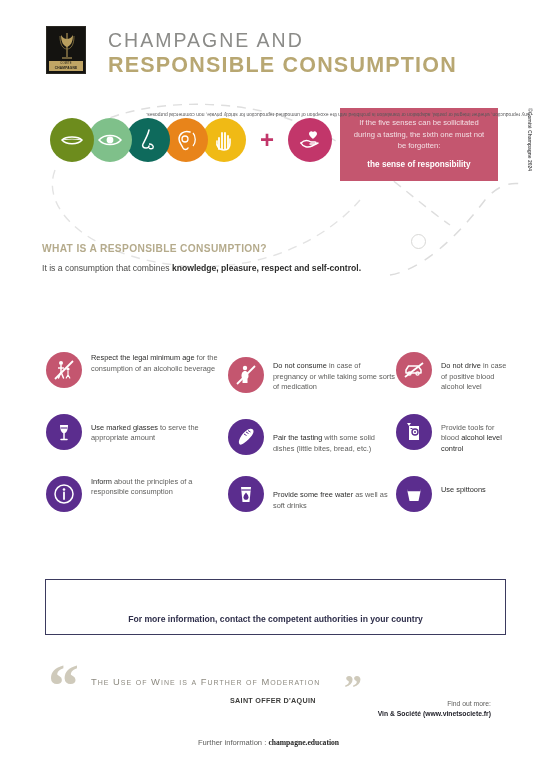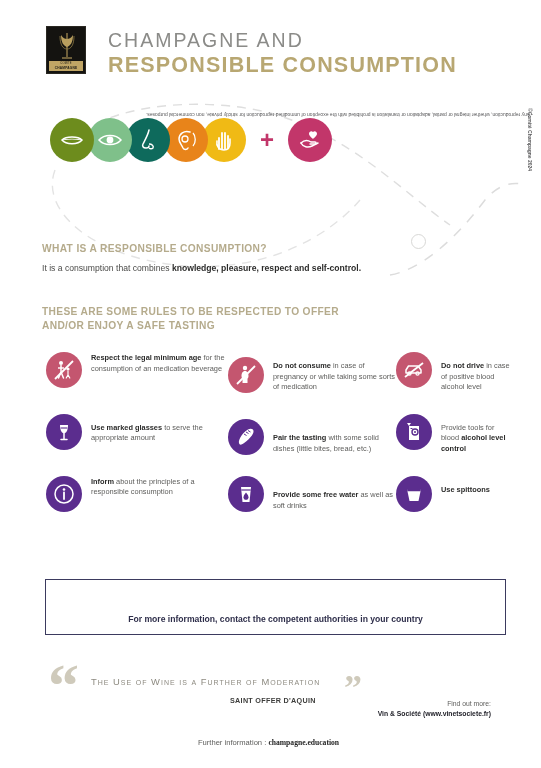--- a/index.html
+++ b/index.html
@@ -228,6 +228,10 @@
     </div>
   </div>
 
+  <div class="pink-box">
+    <div class="l">If the five senses can be sollicitated during a tasting, the sixth one must not be forgotten:</div>
+    <div class="b">the sense of responsibility</div>
+  </div>
 
   <div class="sec-head" id="head-what">WHAT IS A RESPONSIBLE CONSUMPTION?</div>
   <div class="lead">

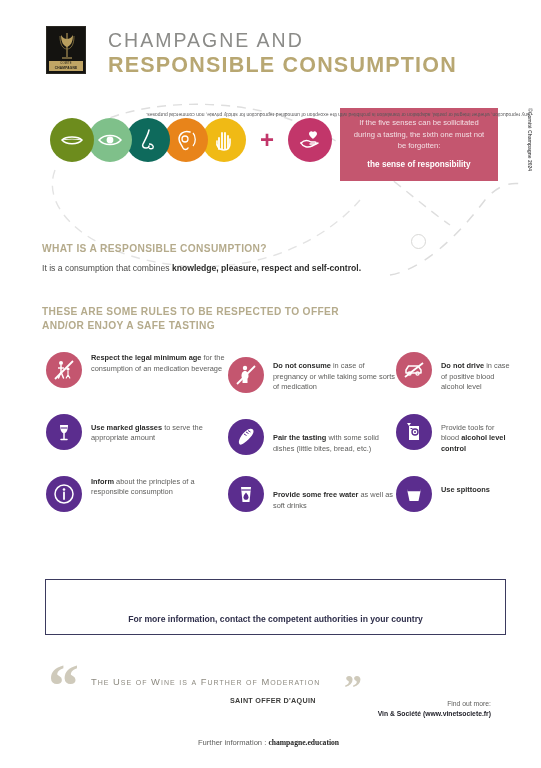--- a/index.html
+++ b/index.html
@@ -238,10 +238,6 @@
     <span>It is a consumption that combines </span><b>knowledge, pleasure, respect and self-control.</b>
   </div>
 
-  <div class="sec-head" id="head-rules">
-    <div>THESE ARE SOME RULES TO BE RESPECTED TO OFFER</div>
-    <div>AND/OR ENJOY A SAFE TASTING</div>
-  </div>
 
   <div class="rules">
 

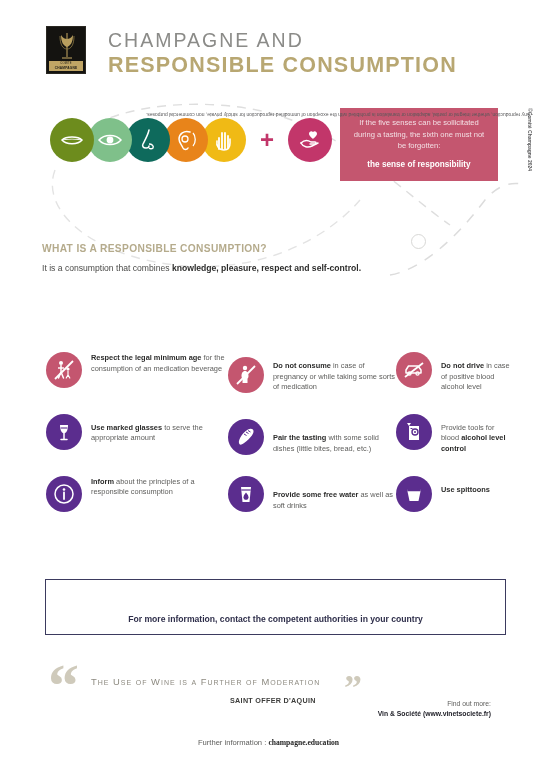--- a/index.html
+++ b/index.html
@@ -99,7 +99,7 @@
     margin-left: 9px; font-size: 7.4px; line-height: 10.6px;
     color: #5d5d5b; padding-top: 1px;
   }
-  .rule-txt b { color: #2c2c2b; font-weight: bold; }
+  .rule-txt b { color: #2c2c2b; font-weight: normal; }
   .rule.mid-align .rule-txt { padding-top: 9px; }
 
   

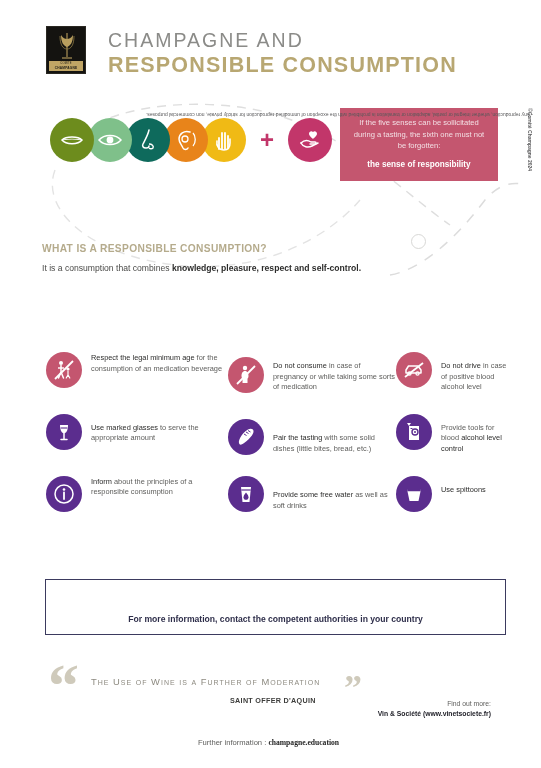--- a/index.html
+++ b/index.html
@@ -254,7 +254,7 @@
           </svg>
         </div>
         <div class="rule-txt">
-          <b>Respect the legal minimum age</b><span> for the consumption of an medication beverage</span>
+          <b>Respect the legal minimum age</b><span> for the consumption of an alcoholic beverage</span>
         </div>
       </div>
       <div class="rule c1">

